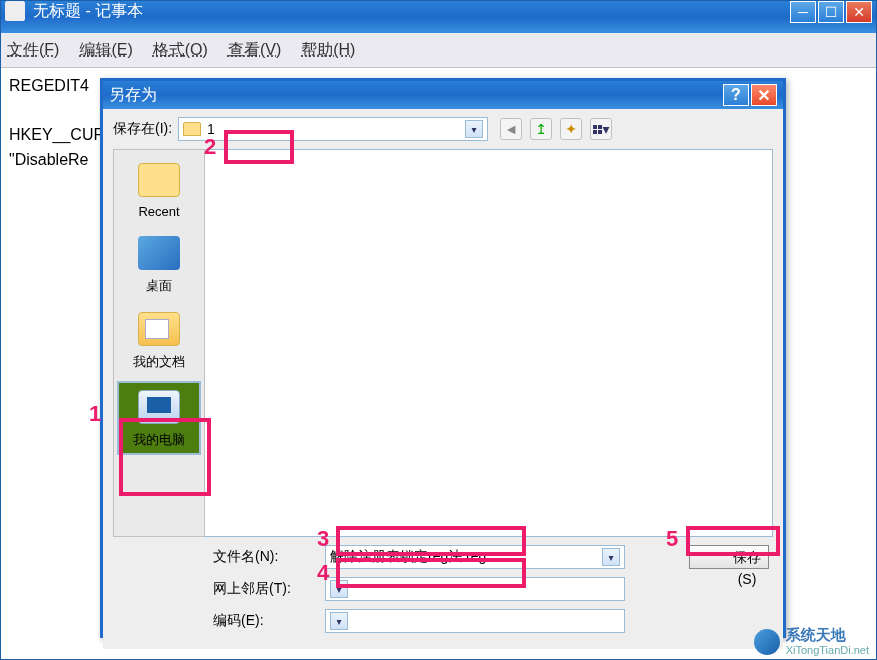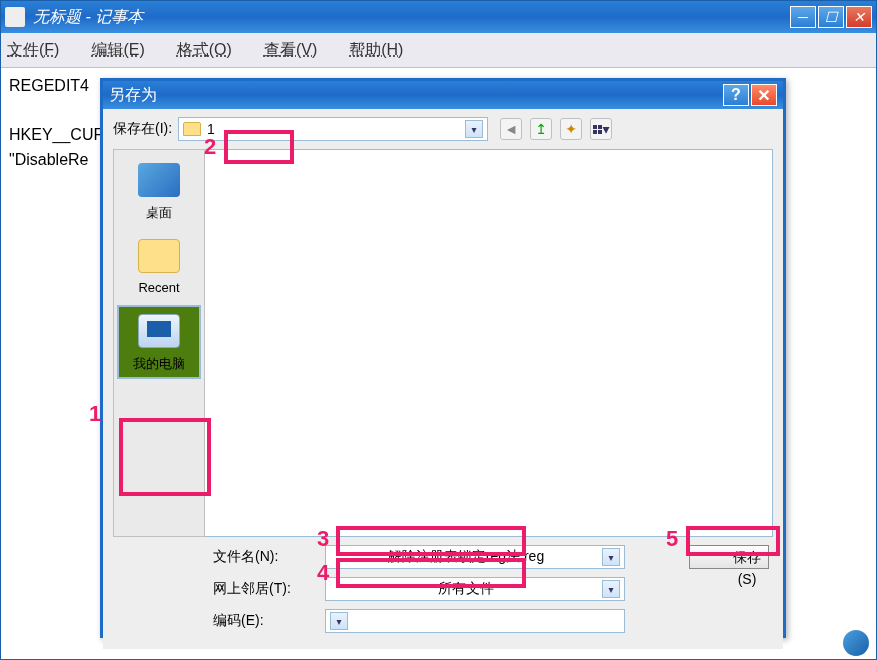--- a/index.html
+++ b/index.html
@@ -7,7 +7,7 @@
 
   
   .notepad-window { width: 877px; height: 660px; border: 1px solid #1a5fa8; background: #fff; }
-  .titlebar { height: 32px; background: linear-gradient(to bottom, #2a7fd6 0%, #1e6bc9 50%, #3a8fe0 100%); display: flex; align-items: center; padding: 0 4px; color: #fff; font-size: 16px; font-style: italic; }
+  .titlebar { height: 32px; background: linear-gradient(to bottom, #2a7fd6 0%, #1e6bc9 50%, #3a8fe0 100%); display: flex; padding: 0 4px; color: #fff; font-size: 16px; }
   .titlebar .icon { width: 20px; height: 20px; background: #eee; border-radius: 2px; margin-right: 8px; display: inline-block; }
   .titlebar .title { flex: 1; }
   .titlebar .win-btns { display: flex; gap: 2px; }

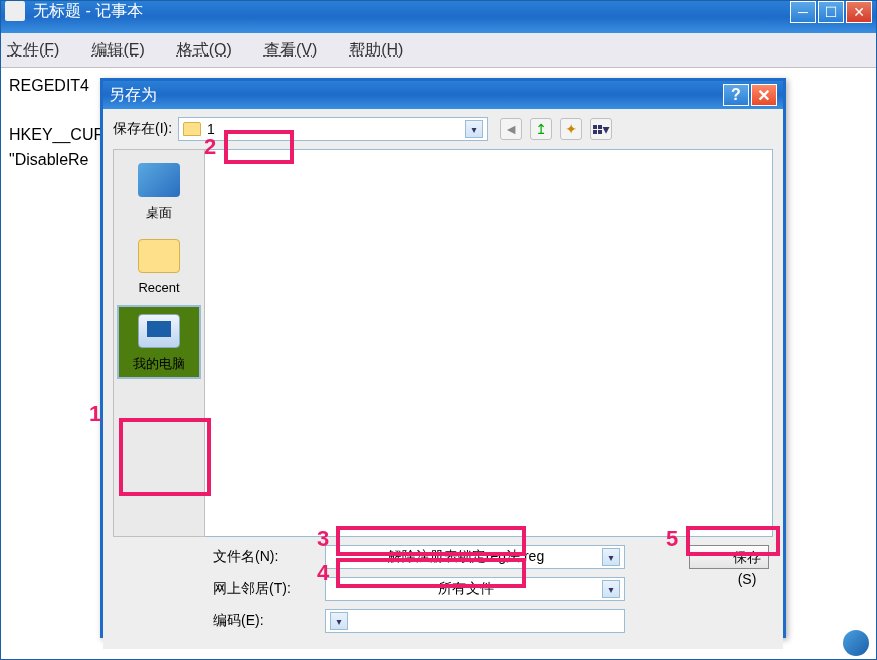--- a/index.html
+++ b/index.html
@@ -14,7 +14,7 @@
   .titlebar .win-btn { width: 26px; height: 22px; border: 1px solid #fff; background: linear-gradient(to bottom, #5ea8e8, #2a7fd6); color: #fff; font-family: Arial, sans-serif; font-size: 14px; display: flex; align-items: center; justify-content: center; cursor: pointer; }
   .titlebar .win-btn.close { background: linear-gradient(to bottom, #e87a5e, #d63a2a); }
 
-  .menubar { height: 28px; background: #eaeaf0; border-bottom: 1px solid #c0c0c0; display: flex; align-items: center; padding: 17px 6px; gap: 32px; font-size: 16px; color: #333; }
+  .menubar { height: 28px; background: #eaeaf0; border-bottom: 1px solid #c0c0c0; display: flex; align-items: center; padding: 17px 6px; gap: 20px; font-size: 16px; color: #333; }
   .menubar span { cursor: pointer; text-decoration: underline; text-decoration-style: dotted; }
 
   .notepad-content { padding: 6px 8px; font-family: "Courier New", monospace; font-size: 16px; color: #000; line-height: 1.5; white-space: pre; }

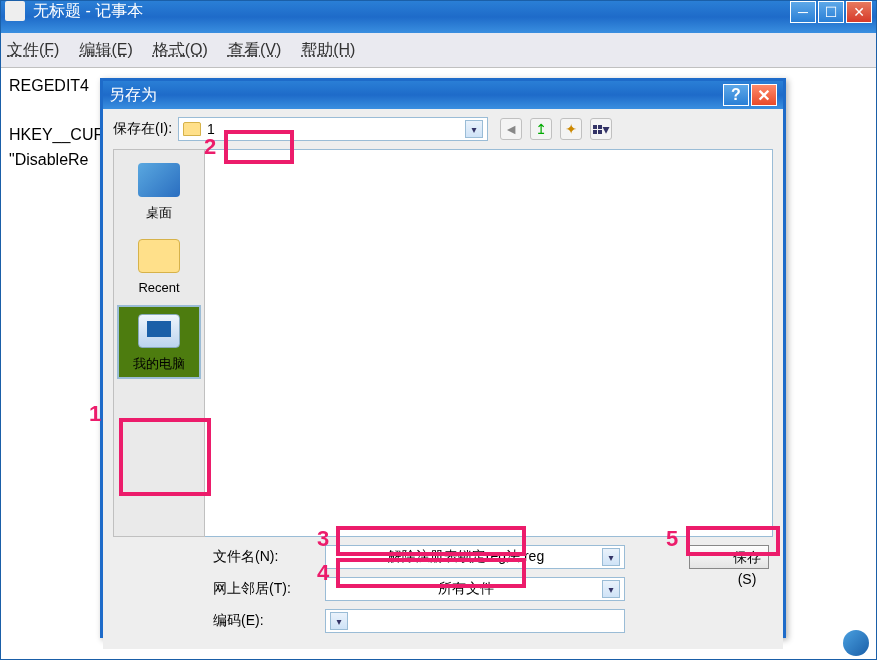--- a/index.html
+++ b/index.html
@@ -136,15 +136,15 @@
       <div class="places">
         <div class="place">
           <div class="place-icon">
+              <div class="ico-recent"></div>
+            </div>
+          <div>Recent</div>
+        </div>
+        <div class="place">
+          <div class="place-icon">
               <div class="ico-desktop"></div>
             </div>
           <div>桌面</div>
-        </div>
-        <div class="place">
-          <div class="place-icon">
-              <div class="ico-recent"></div>
-            </div>
-          <div>Recent</div>
         </div>
         <div class="place selected">
           <div class="place-icon">

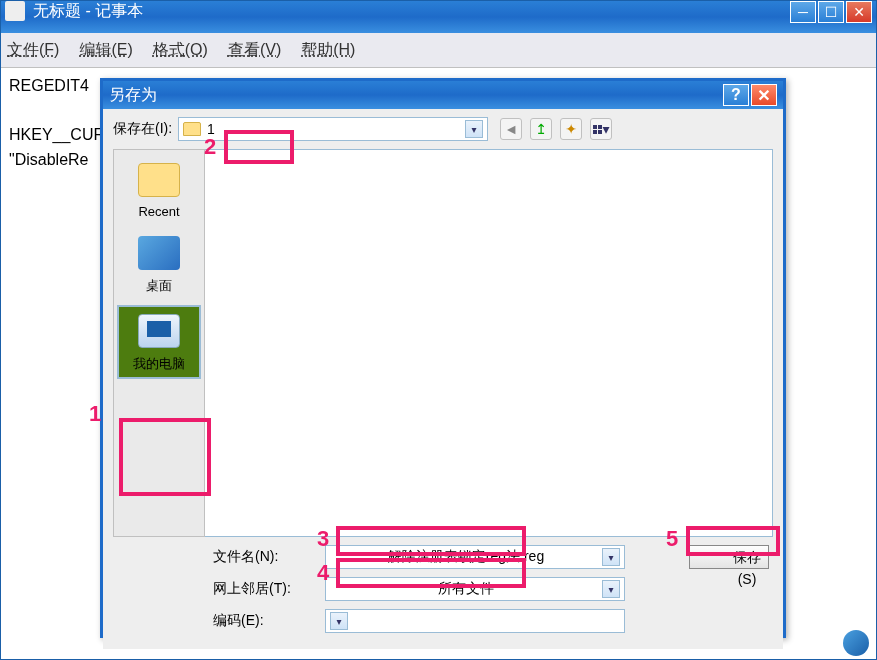--- a/index.html
+++ b/index.html
@@ -146,6 +146,12 @@
             </div>
           <div>桌面</div>
         </div>
+        <div class="place">
+          <div class="place-icon">
+              <div class="ico-docs"></div>
+            </div>
+          <div>我的文档</div>
+        </div>
         <div class="place selected">
           <div class="place-icon">
               <div class="ico-computer"></div>

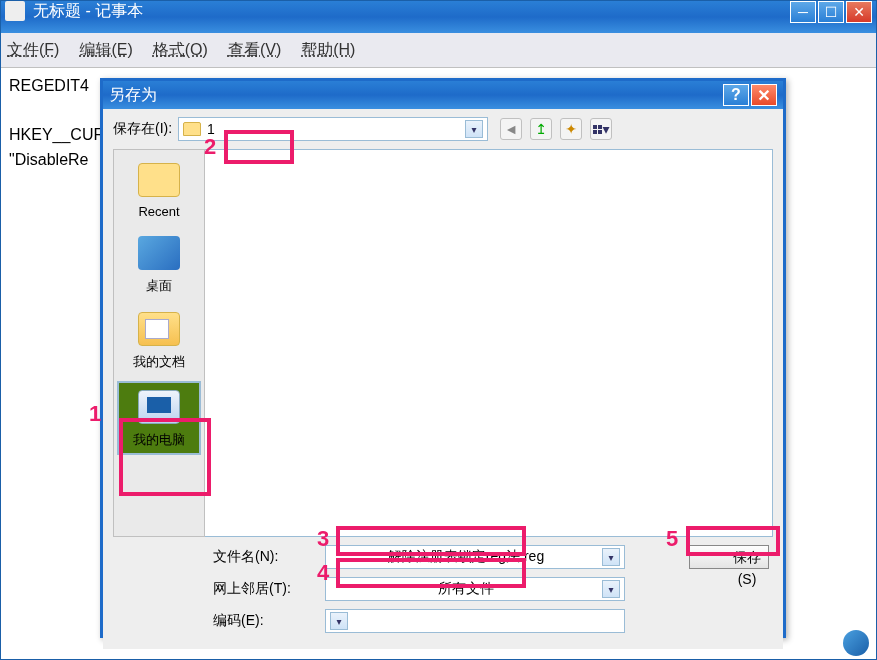--- a/index.html
+++ b/index.html
@@ -64,7 +64,7 @@
   .bottom-row { display: flex; align-items: center; gap: 24px; margin-bottom: 8px; }
   .bottom-row .lbl { width: 88px; font-size: 14px; text-align: left; }
   .combo { flex: 1; max-width: 300px; height: 24px; background: #fff; border: 1px solid #9abcd6; display: flex; align-items: center; padding: 0 4px; font-size: 14px; }
-  .combo .val { flex: 1; text-align: center; }
+  .combo .val { flex: 1; }
   .combo .drop { width: 18px; height: 18px; background: linear-gradient(to bottom,#eaf2fb,#cfe3f7); border: 1px solid #9abcd6; display:flex; align-items:center; justify-content:center; font-size:10px; color:#336;}
   .save-btn { width: 80px; height: 24px; background: linear-gradient(to bottom,#fefefe,#e4e4e4); border: 1px solid #888; font-size: 14px; cursor: pointer; text-align:center; line-height:22px; margin-left: 40px; padding-left: 36px;}
 

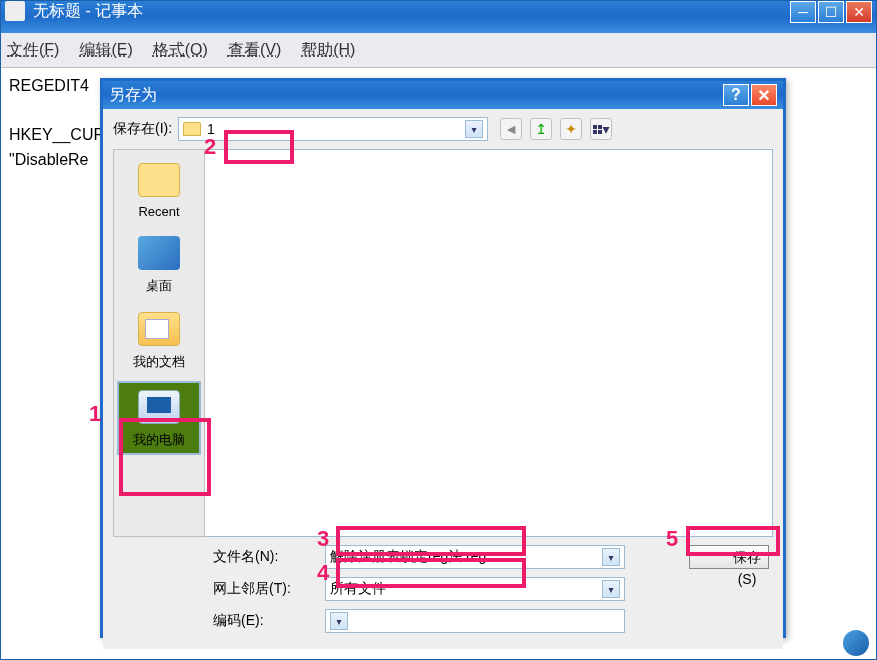--- a/index.html
+++ b/index.html
@@ -174,7 +174,6 @@
       <div class="bottom-row">
         <span class="lbl">网上邻居(T):</span>
         <div class="combo">
-          <span class="val">所有文件</span>
           <span class="drop">▾</span>
         </div>
       </div>

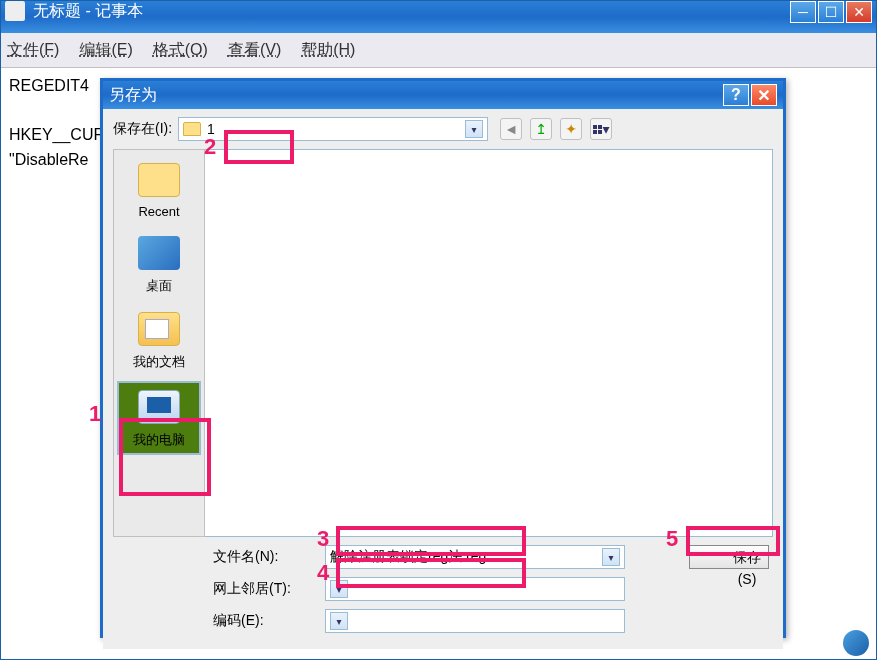--- a/index.html
+++ b/index.html
@@ -204,6 +204,10 @@
 
 <div class="watermark">
   <div class="logo"></div>
+  <div class="txt">
+    <div class="zh">系统天地</div>
+    <div class="en">XiTongTianDi.net</div>
+  </div>
 </div>
 
 </body></html>

